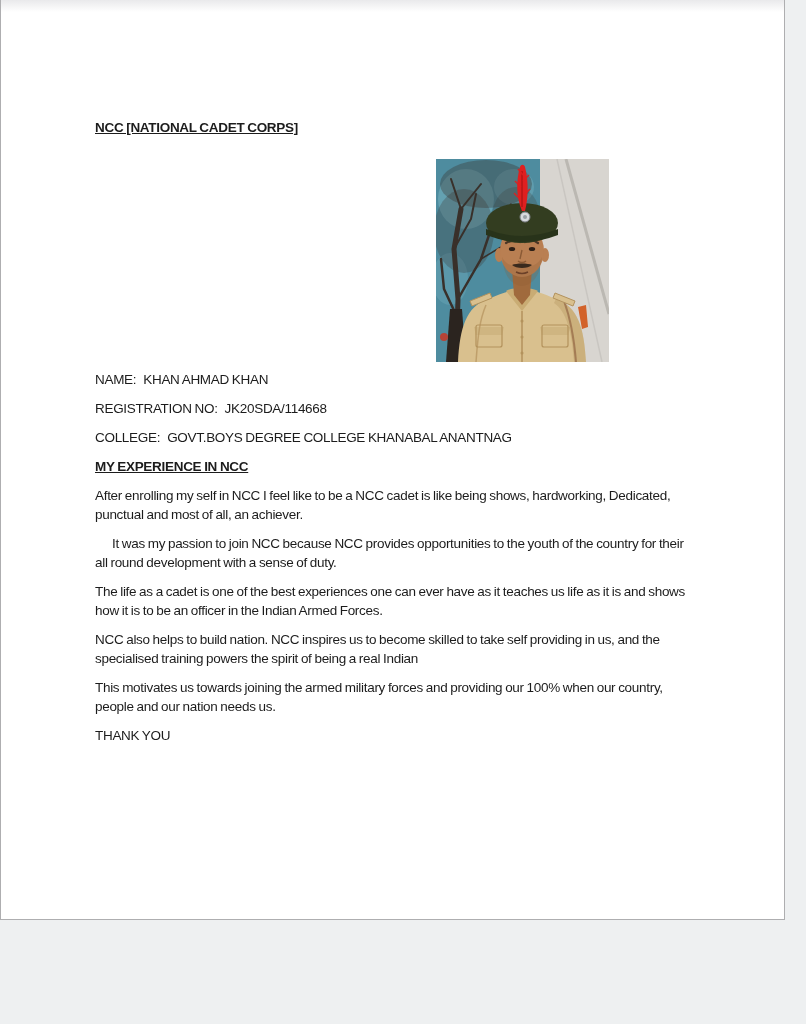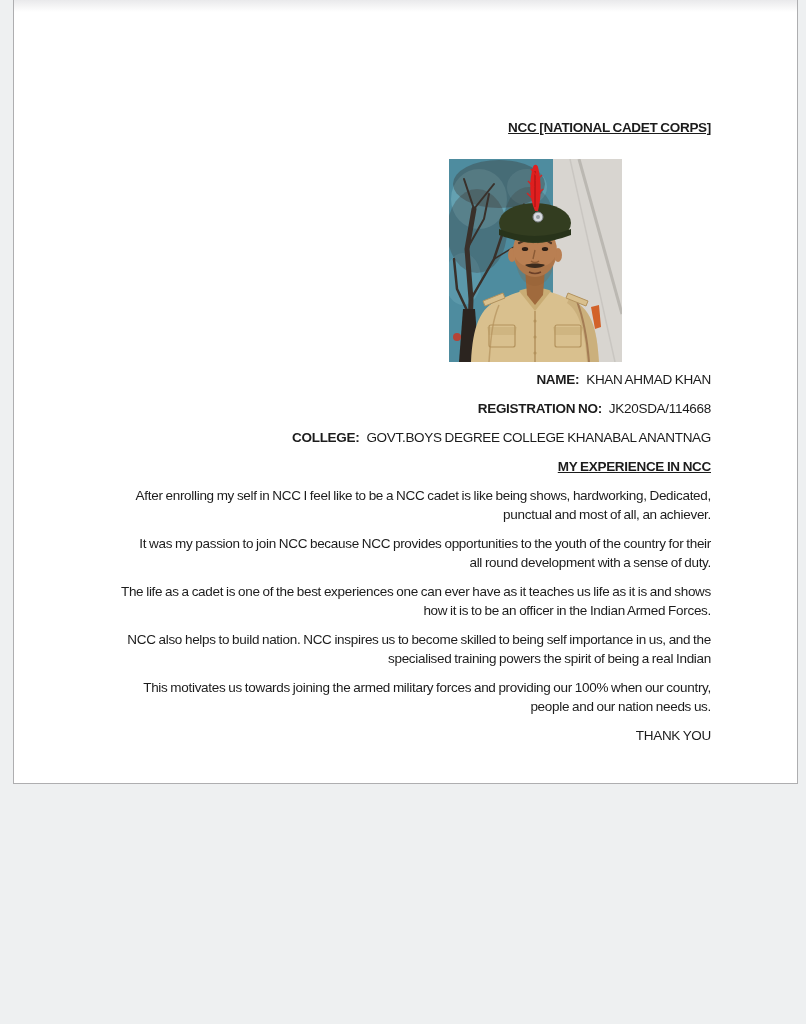--- a/index.html
+++ b/index.html
@@ -13,14 +13,12 @@
   }
   .page {
     position: relative;
-    margin-left: 13px;
     width: 785px;
-    height: 784px;
+    height: 920px;
     background: #ffffff;
     border: 1px solid #aeaeb0;
     border-top: none;
     box-sizing: border-box;
-    text-align: right;
   }
   .page::before {
     content: "";

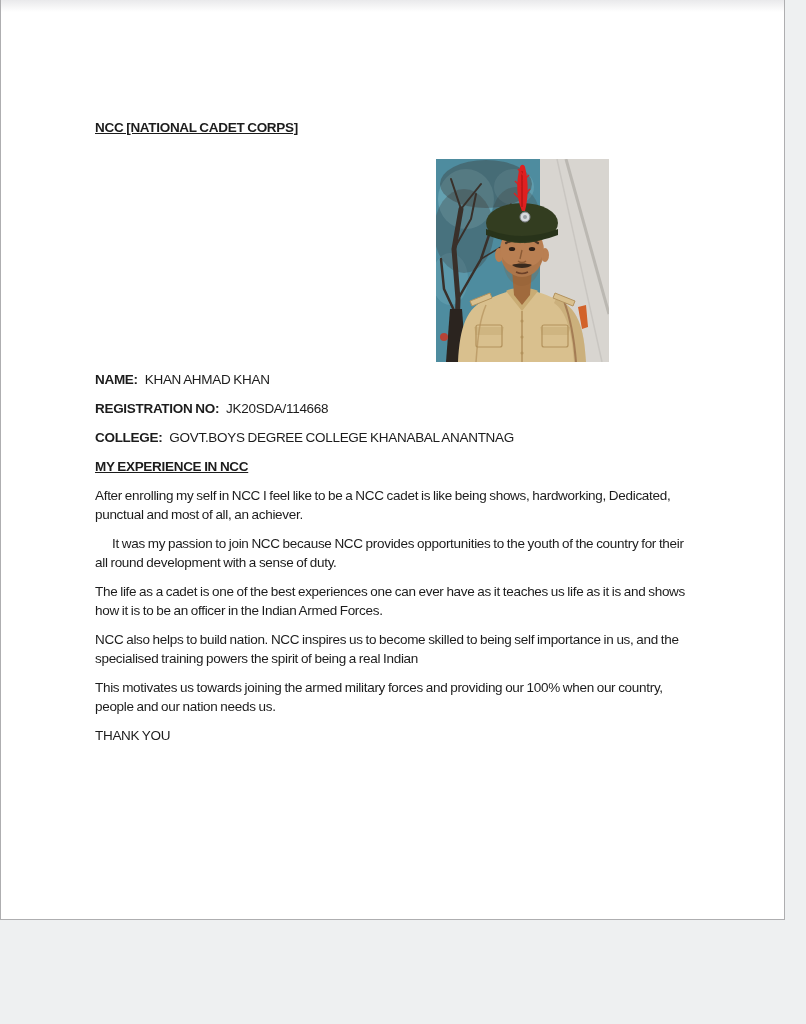--- a/index.html
+++ b/index.html
@@ -52,7 +52,7 @@
   p.field {
     margin: 0 0 10px 0;
   }
-  .field-label { font-weight: bold; }
+  .field-label { font-weight: normal; }
   .field-value { padding-left: 7px; }
   .unit-heading, .section-heading {
     font-weight: bold;

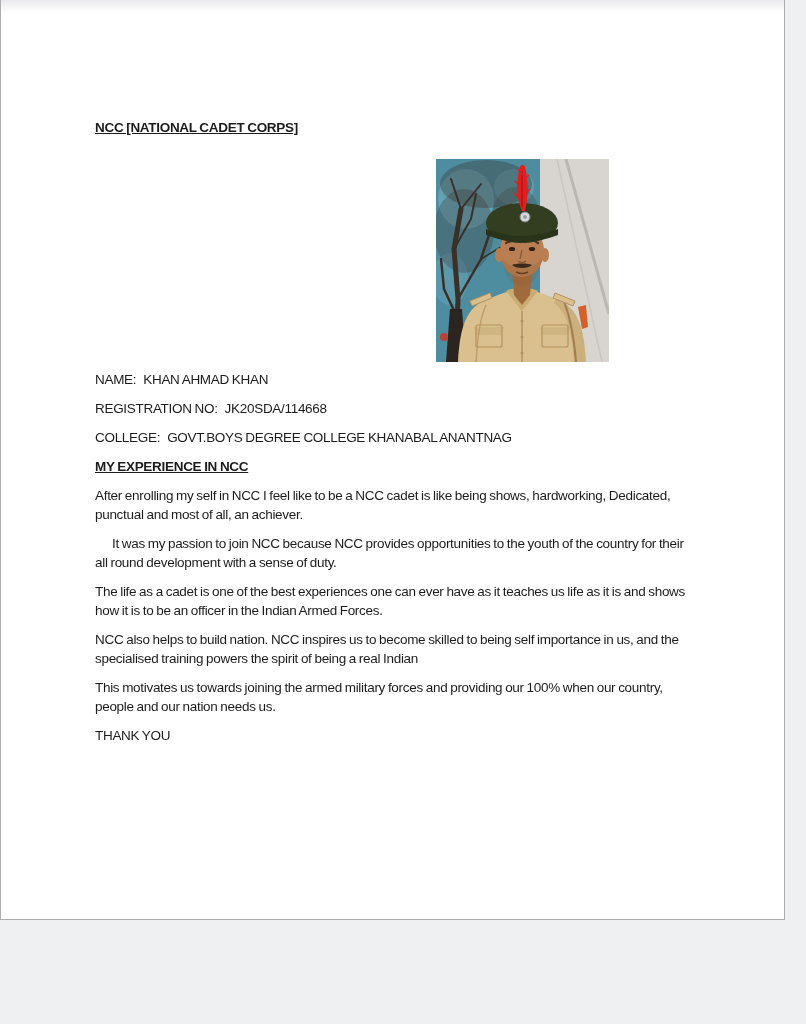--- a/index.html
+++ b/index.html
@@ -179,7 +179,7 @@
     <p class="body-para">After enrolling my self in NCC I feel like to be a NCC cadet is like being shows, hardworking, Dedicated, punctual and most of all, an achiever.</p>
     <p class="body-para para-indent">It was my passion to join NCC because NCC provides opportunities to the youth of the country for their all round development with a sense of duty.</p>
     <p class="body-para">The life as a cadet is one of the best experiences one can ever have as it teaches us life as it is and shows how it is to be an officer in the Indian Armed Forces.</p>
-    <p class="body-para">NCC also helps to build nation. NCC inspires us to become skilled to being self importance in us, and the specialised training powers the spirit of being a real Indian</p>
+    <p class="body-para">NCC also helps to build nation. NCC inspires us to become skilled to take self providing in us, and the specialised training powers the spirit of being a real Indian</p>
     <p class="body-para">This motivates us towards joining the armed military forces and providing our 100% when our country, people and our nation needs us.</p>
 
     <p class="closing">THANK YOU</p>

